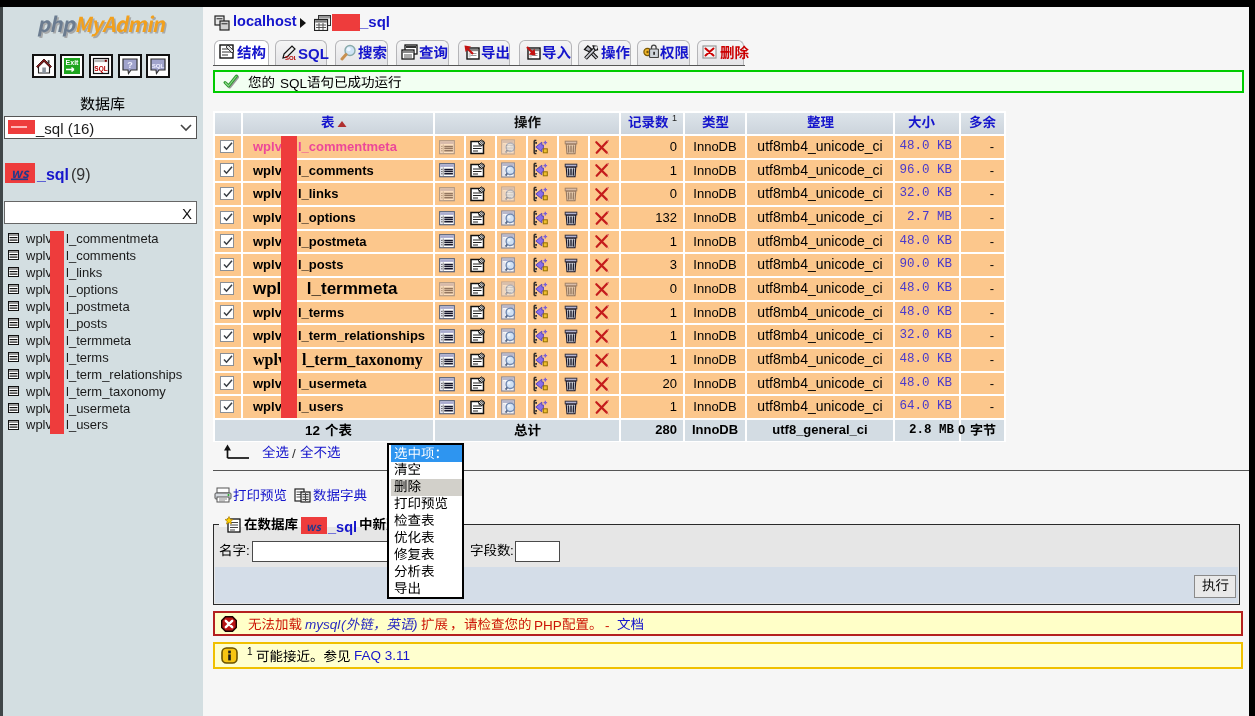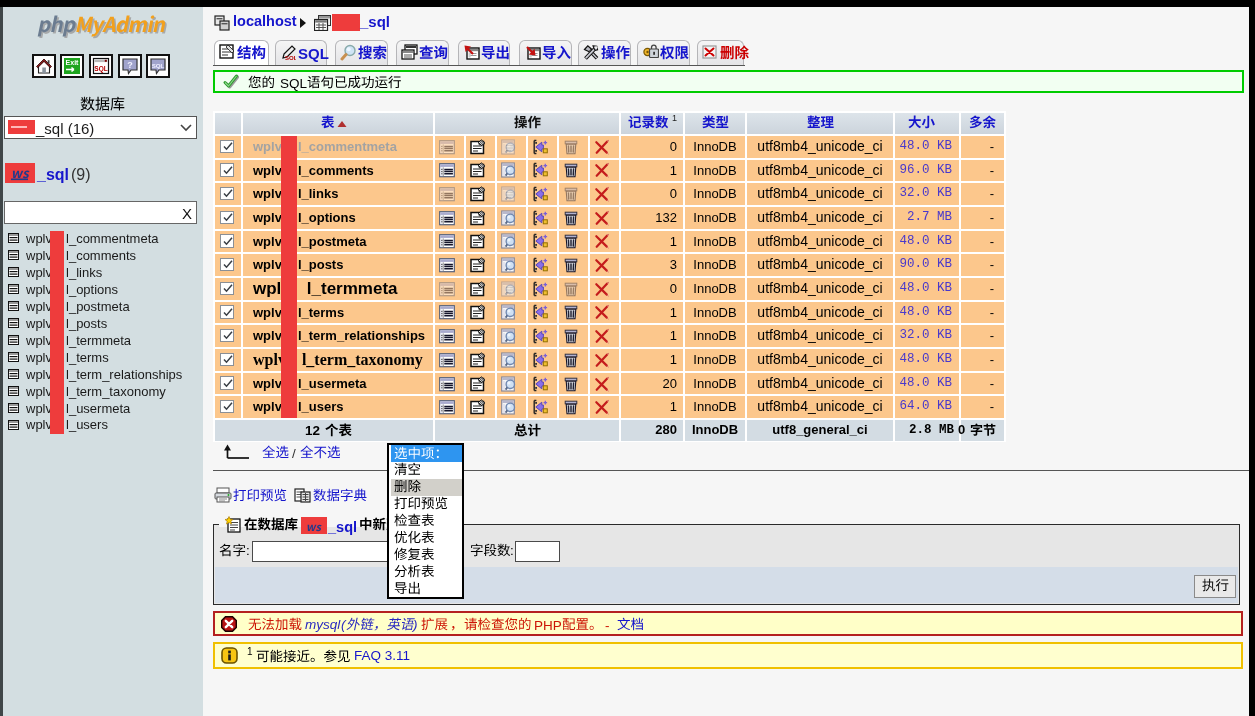--- a/index.html
+++ b/index.html
@@ -363,7 +363,7 @@
 <svg style="position:absolute;left:222.5px;top:142.0px" width="10" height="9" viewBox="0 0 10 9">
     <path d="M1 4.5 3.5 7.2 9 0.8" stroke="#3a3f45" stroke-width="1.5" fill="none"></path>
   </svg>
-<div style="position:absolute;left:253px;top:136.0px;width:180px;height:15px;line-height:21.7px;font-family:'Liberation Sans';font-size:13px;font-weight:bold;color:#a3a3a3;white-space:pre">wplv<span style="display:inline-block;width:16px"></span>l_commentmeta</div>
+<div style="position:absolute;left:253px;top:136.0px;width:180px;height:15px;line-height:21.7px;font-family:'Liberation Sans';font-size:13px;font-weight:bold;color:#ec4899;white-space:pre">wplv<span style="display:inline-block;width:16px"></span>l_commentmeta</div>
 <svg style="position:absolute;left:439px;top:138.8px" width="16" height="16" viewBox="0 0 16 16">
     <g opacity="0.45">
       <rect x="0.7" y="1.7" width="14.6" height="13" fill="#fff" stroke="#55607a" stroke-width="1.2"></rect>

